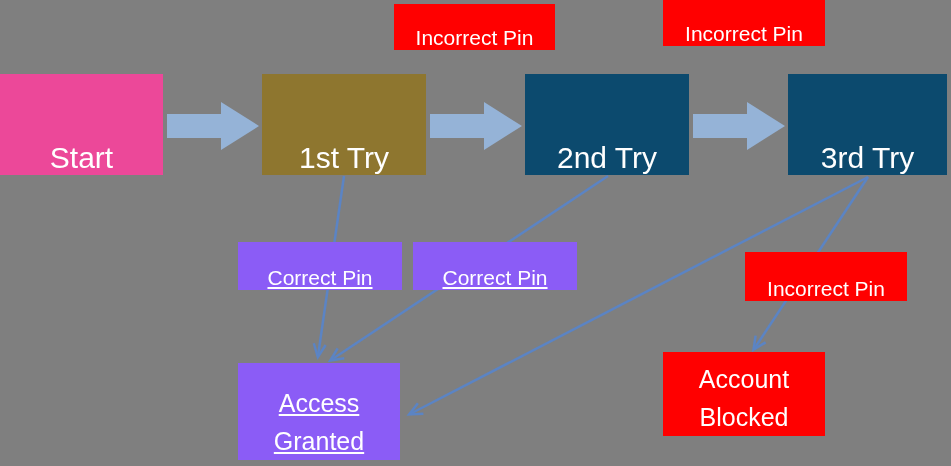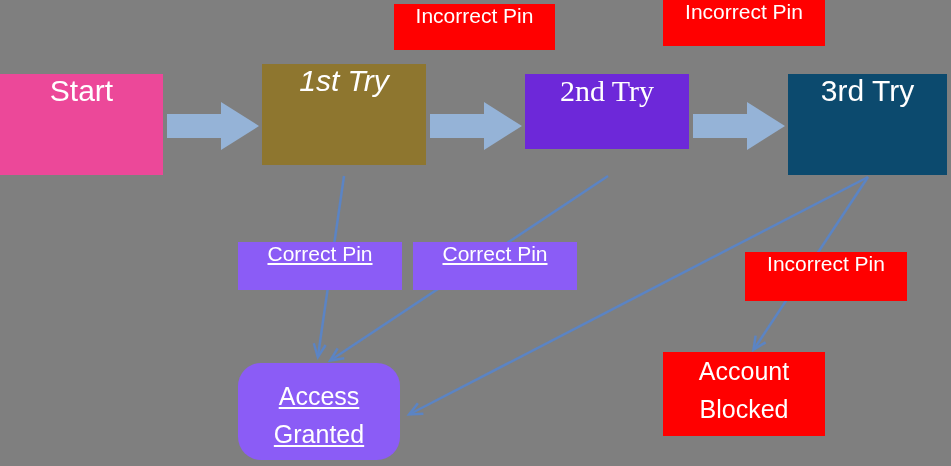--- a/index.html
+++ b/index.html
@@ -18,7 +18,7 @@
   }
   .node{
     position:absolute;z-index:2;
-    display:flex;align-items:flex-start;justify-content:center;
+    display:flex;align-items:flex-end;justify-content:center;
     color:#FFFFFF;text-align:center;
     box-sizing:border-box;
   }

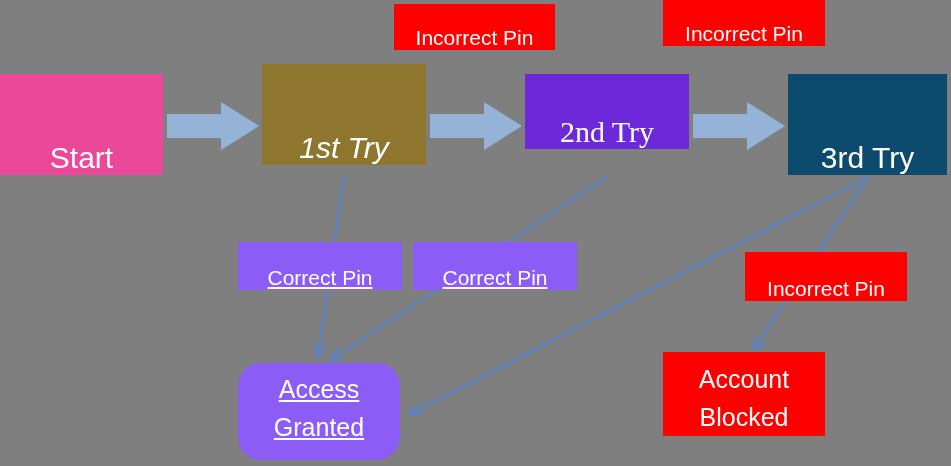--- a/index.html
+++ b/index.html
@@ -29,7 +29,7 @@
   .ok{background:#8b5cf6;text-decoration:underline;}
 
   #node-start            {left:0px;   top:74px;  width:163px; height:101px; background:#ec4899;}
-  #node-try1             {left:262px; top:64px;  width:164px; height:101px; background:#8E762F;font-style:italic;}
+  #node-try1             {left:262px; top:74px;  width:164px; height:101px; background:#8E762F;}
   #node-try2             {left:525px; top:74px;  width:164px; height:75px; background:#6d28d9;font-family:Liberation Serif, serif;}
   #node-try3             {left:788px; top:74px;  width:159px; height:101px; background:#0c4a6e;}
   #node-incorrect-top-1  {left:394px; top:4px;   width:161px; height:46px;}

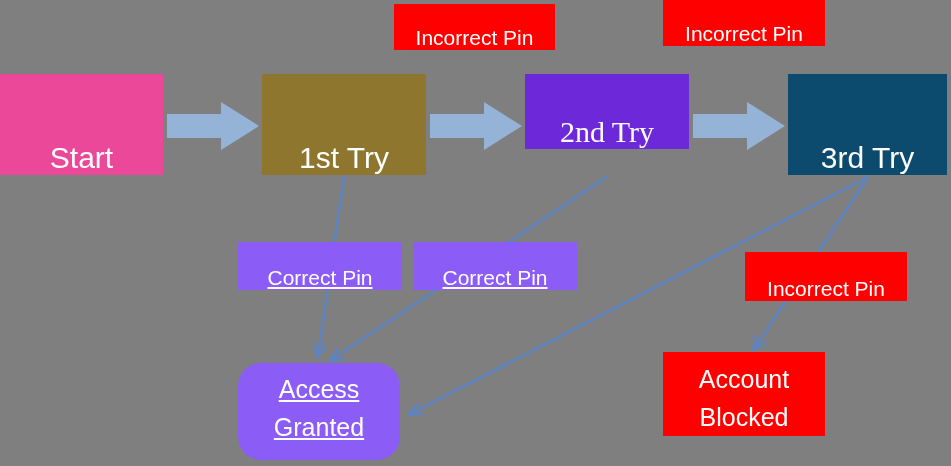--- a/index.html
+++ b/index.html
@@ -30,7 +30,7 @@
 
   #node-start            {left:0px;   top:74px;  width:163px; height:101px; background:#ec4899;}
   #node-try1             {left:262px; top:74px;  width:164px; height:101px; background:#8E762F;}
-  #node-try2             {left:525px; top:74px;  width:164px; height:75px; background:#6d28d9;font-family:Liberation Serif, serif;}
+  #node-try2             {left:525px; top:74px;  width:164px; height:101px; background:#0c4a6e;}
   #node-try3             {left:788px; top:74px;  width:159px; height:101px; background:#0c4a6e;}
   #node-incorrect-top-1  {left:394px; top:4px;   width:161px; height:46px;}
   #node-incorrect-top-2  {left:663px; top:0px;   width:162px; height:46px;}

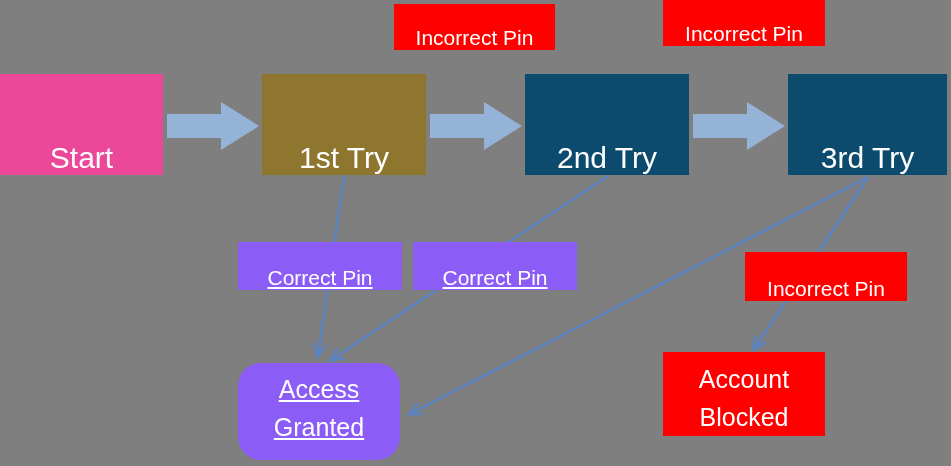--- a/index.html
+++ b/index.html
@@ -36,7 +36,7 @@
   #node-incorrect-top-2  {left:663px; top:0px;   width:162px; height:46px;}
   #node-correct-1        {left:238px; top:242px; width:164px; height:48px;}
   #node-correct-2        {left:413px; top:242px; width:164px; height:48px;}
-  #node-access-granted   {left:238px; top:363px; width:162px; height:97px; padding:14px 10px;border-radius:23px;}
+  #node-access-granted   {left:238px; top:363px; width:162px; height:97px; padding:0 10px;}
   #node-account-blocked  {left:663px; top:352px; width:162px; height:84px; padding:0 10px;}
   #node-incorrect-bottom {left:745px; top:252px; width:162px; height:49px;}
 </style>

